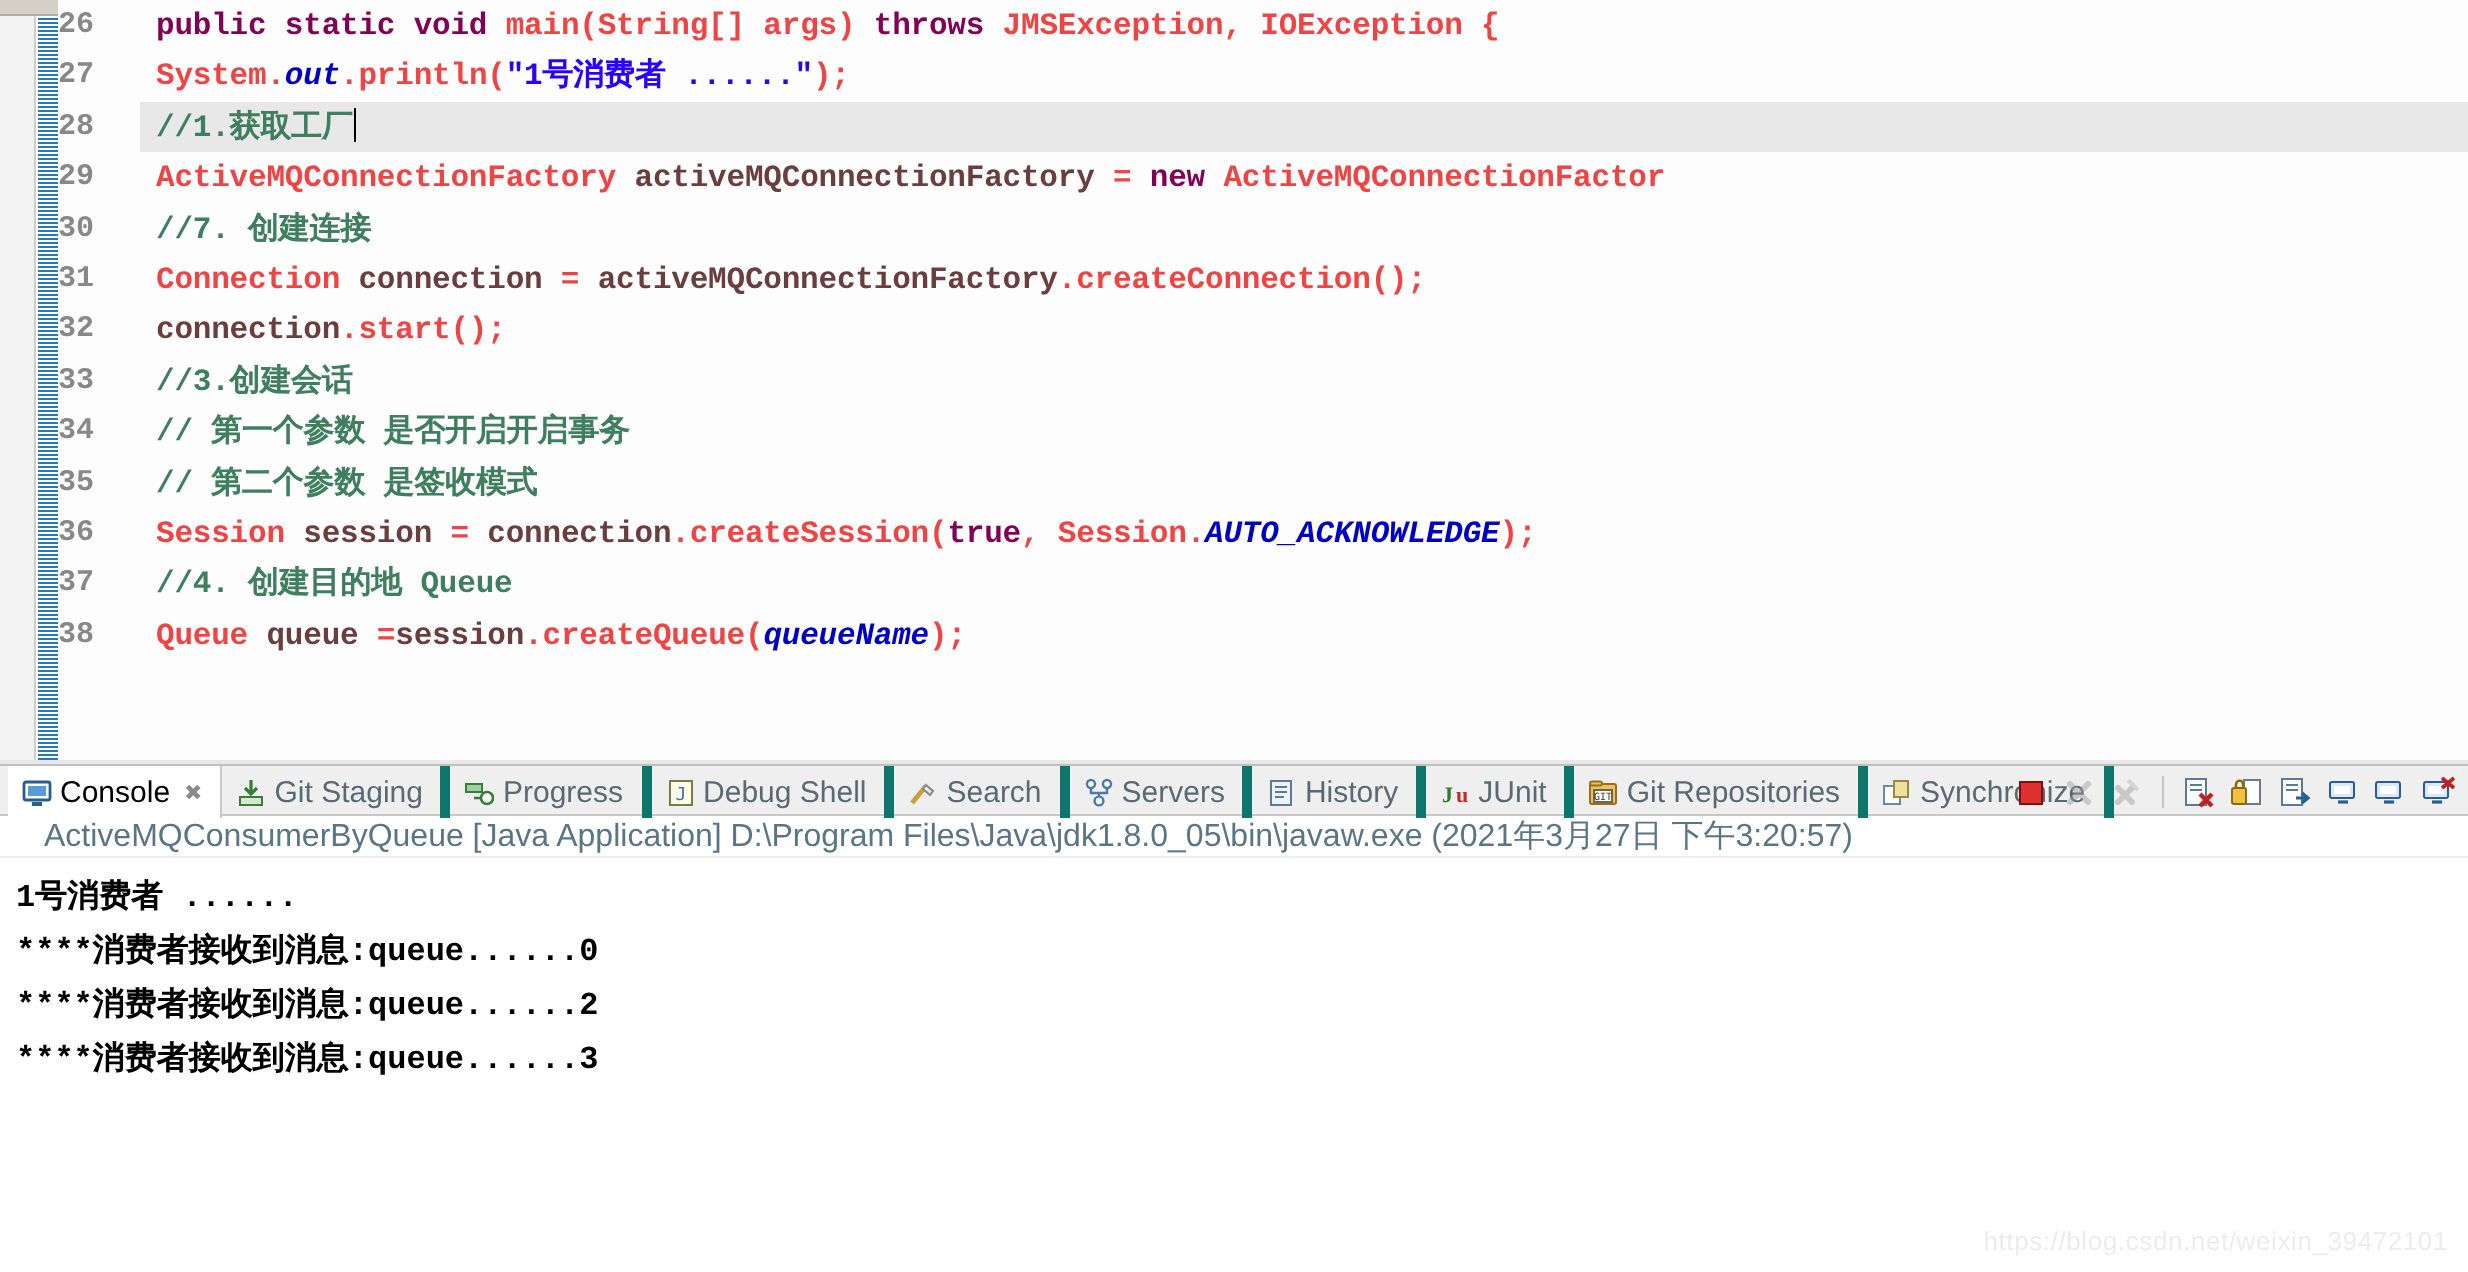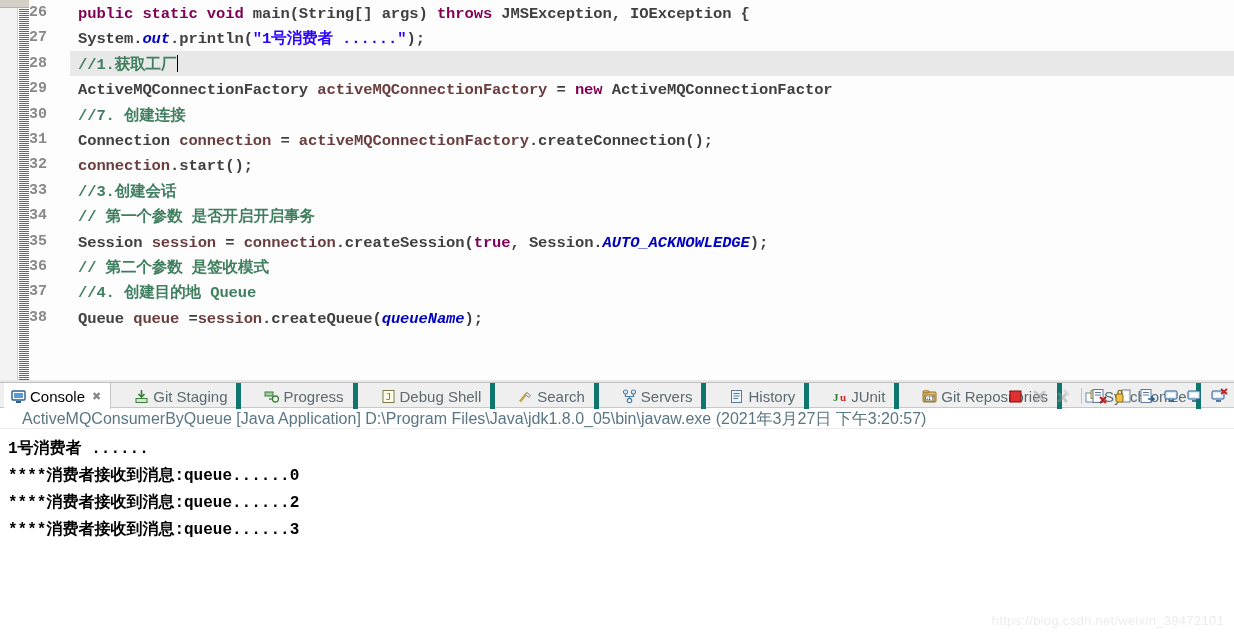--- a/index.html
+++ b/index.html
@@ -36,7 +36,7 @@
   .cm { color:#3f7f5f; font-weight:bold; }
   .fld{ color:#0000c0; font-style:italic; }
   .id { color:#6a3e3e; }
-  .pl { color:#404040; }
+  .pl { color:#ef4444; }
   .caret { display:inline-block; width:1px; height:17px; background:#000;
      vertical-align:-3px; margin-left:1px; }
 

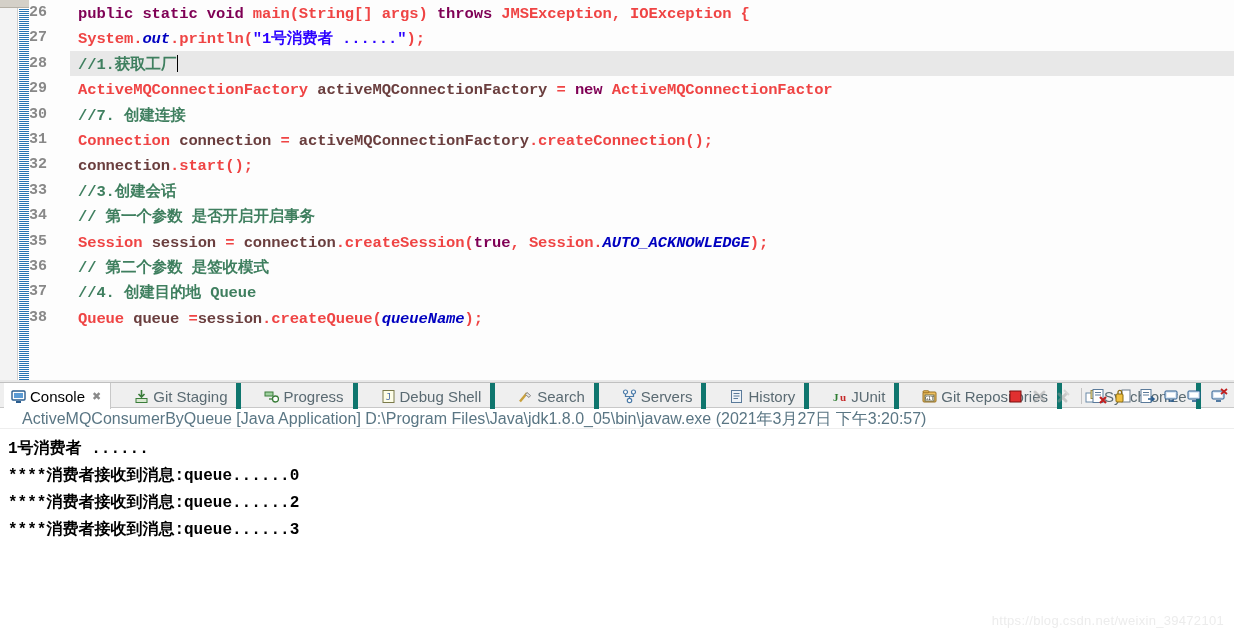--- a/index.html
+++ b/index.html
@@ -133,8 +133,8 @@
       <div class="crow"><span class="ctext"><span class="pl">            </span><span class="id">connection</span><span class="pl">.start();</span></span></div>
       <div class="crow"><span class="ctext"><span class="pl">            </span><span class="cm">//3.创建会话</span></span></div>
       <div class="crow"><span class="ctext"><span class="pl">            </span><span class="cm">//  第一个参数 是否开启开启事务</span></span></div>
+      <div class="crow"><span class="ctext"><span class="pl">            </span><span class="cm">//  第二个参数 是签收模式</span></span></div>
       <div class="crow"><span class="ctext"><span class="pl">            Session </span><span class="id">session</span><span class="pl"> = </span><span class="id">connection</span><span class="pl">.createSession(</span><span class="k">true</span><span class="pl">, Session.</span><span class="fld">AUTO_ACKNOWLEDGE</span><span class="pl">);</span></span></div>
-      <div class="crow"><span class="ctext"><span class="pl">            </span><span class="cm">//  第二个参数 是签收模式</span></span></div>
       <div class="crow"><span class="ctext"><span class="pl">            </span><span class="cm">//4. 创建目的地 Queue</span></span></div>
       <div class="crow"><span class="ctext"><span class="pl">            Queue </span><span class="id">queue</span><span class="pl"> =</span><span class="id">session</span><span class="pl">.createQueue(</span><span class="fld">queueName</span><span class="pl">);</span></span></div>
     </div>

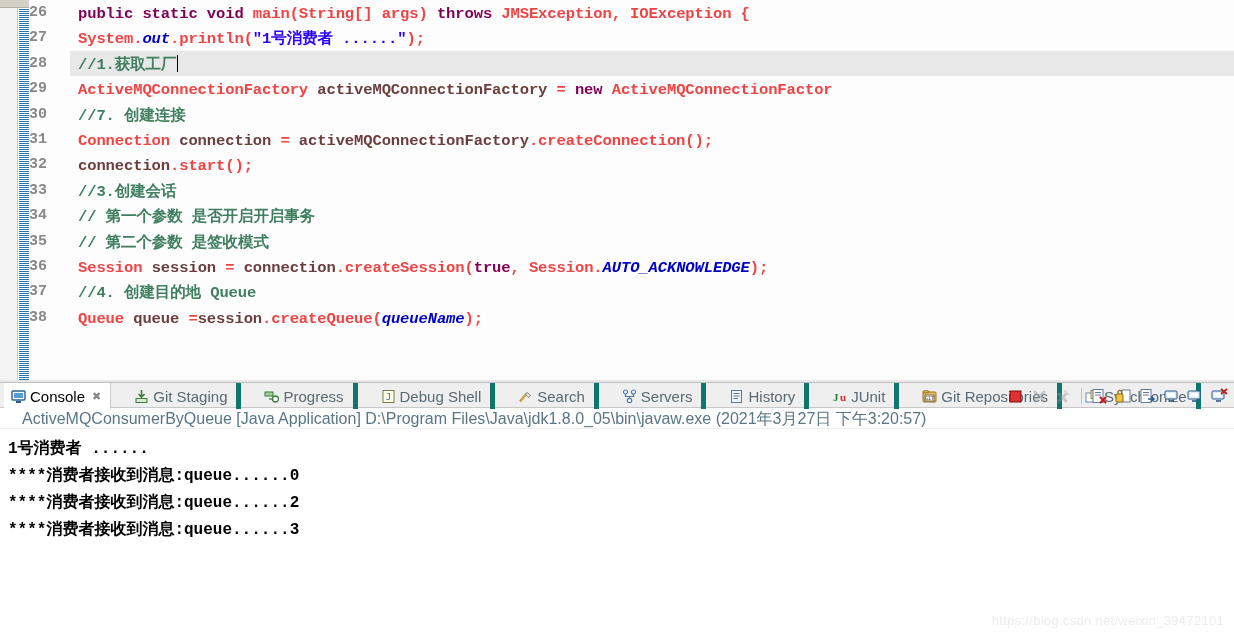--- a/index.html
+++ b/index.html
@@ -45,7 +45,7 @@
      background:#ffffff; }
   #tabbar { position:relative; height:26px; background:#efefef;
      border-top:1px solid #c0c0c0; border-bottom:1px solid #c8c8c8; }
-  #tabs { position:absolute; left:4px; top:0; height:26px; display:flex; align-items:center;gap:16px; }
+  #tabs { position:absolute; left:4px; top:0; height:26px; display:flex; align-items:center; }
   .tab { display:flex; align-items:center; gap:4px; padding:0 9px 0 7px; height:26px;
      font-size:15px; color:#5a6a72; border-right:5px solid #0f766e; white-space:nowrap; }
   .tab.active { background:#ffffff; color:#000000; border-right:1px solid #c8c8c8;

